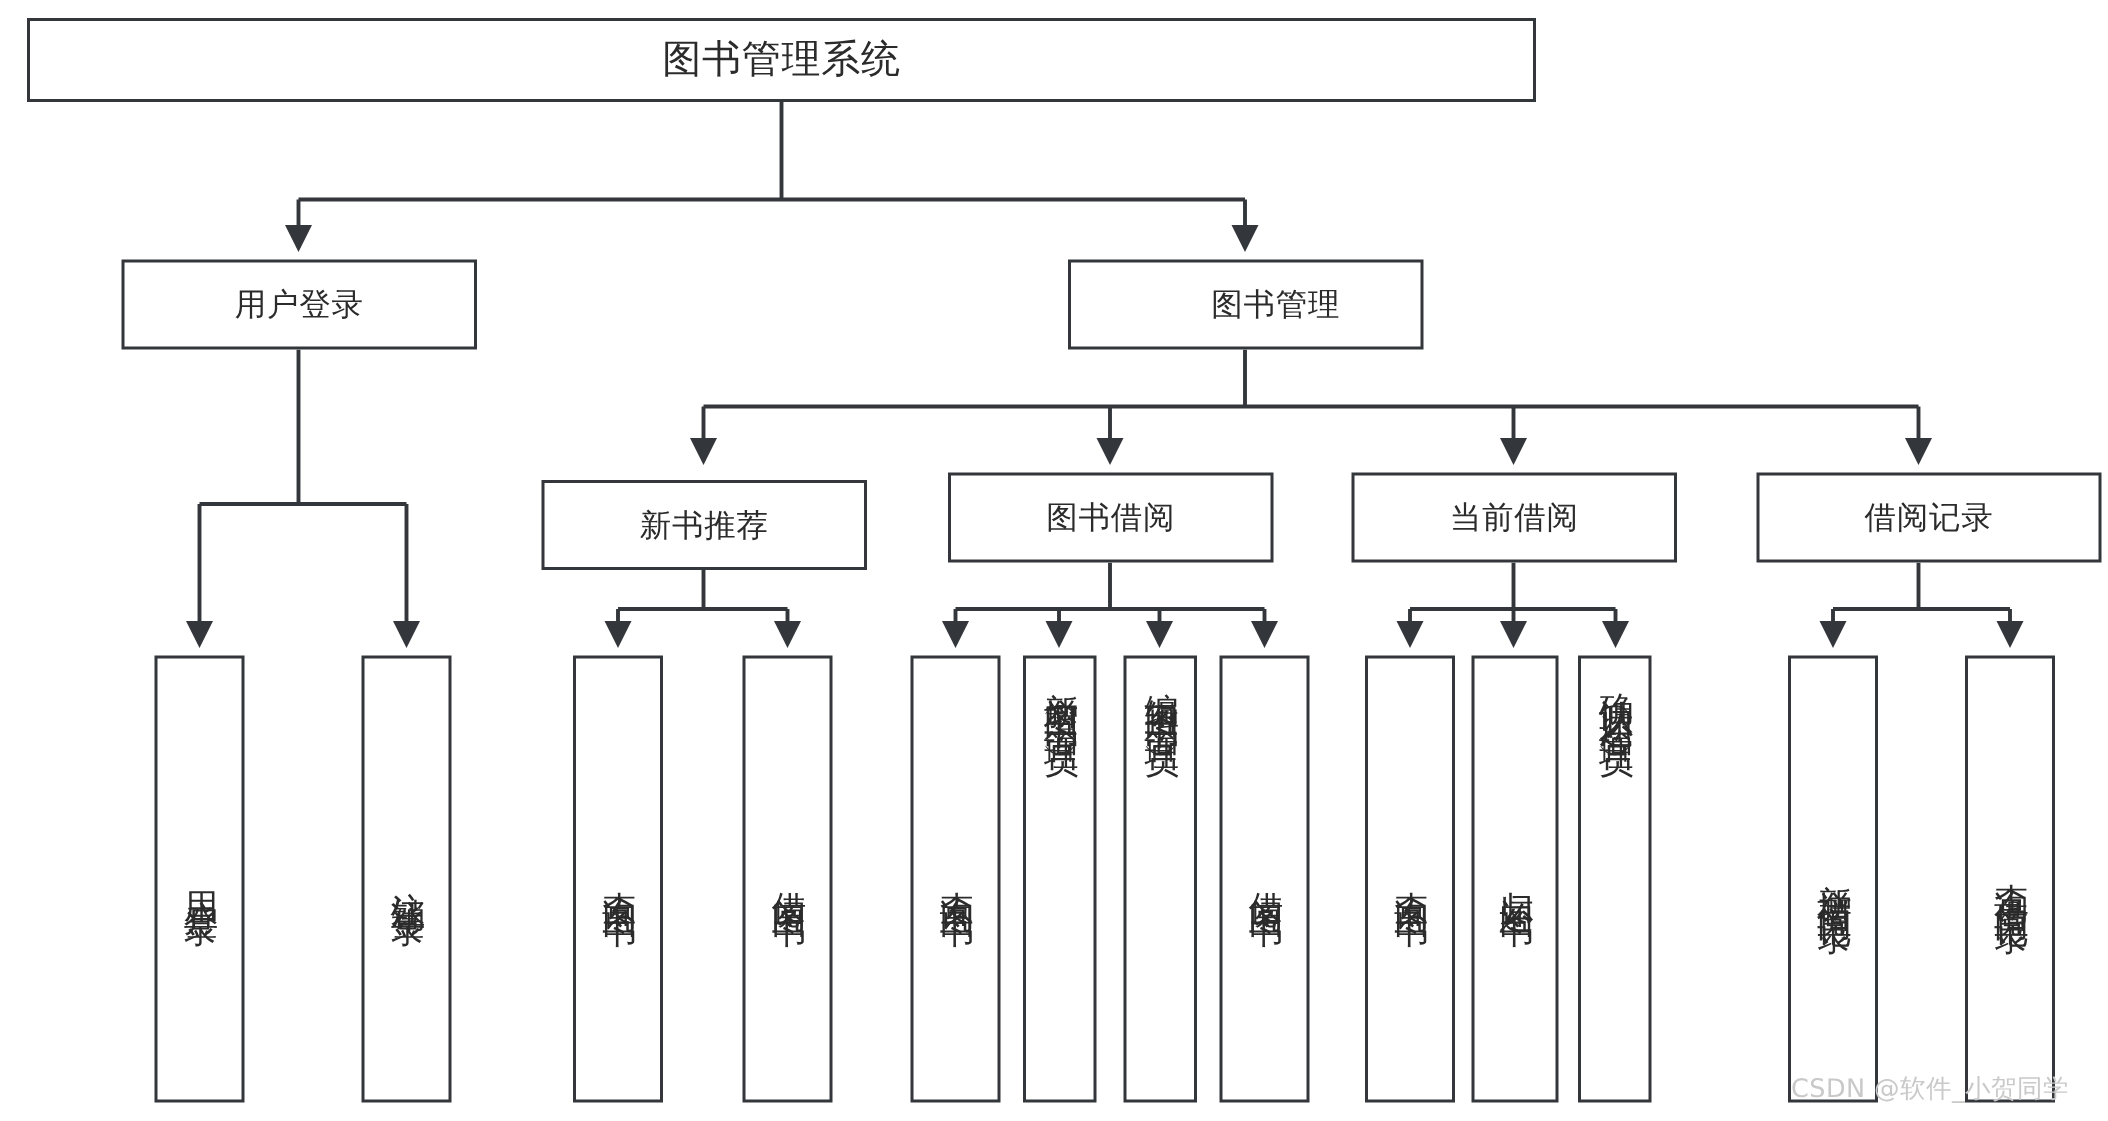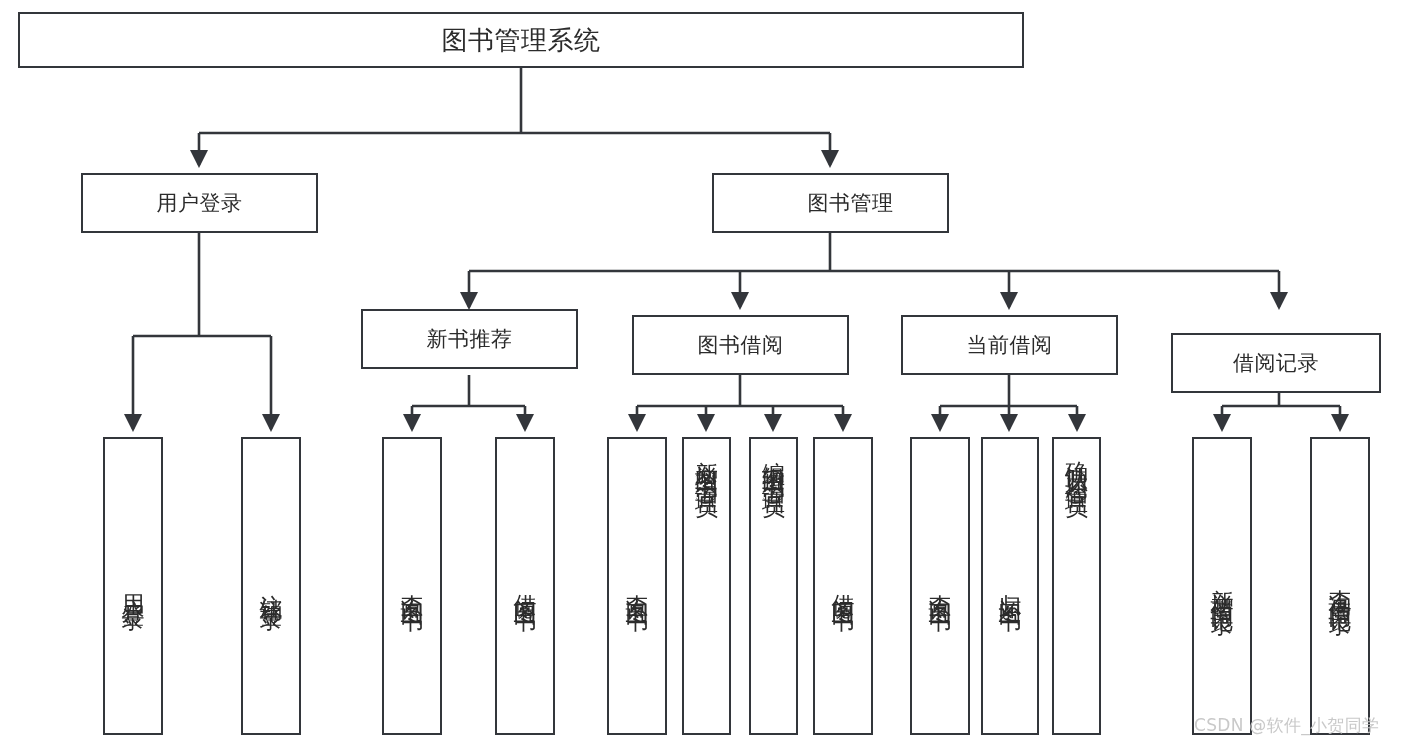--- a/index.html
+++ b/index.html
@@ -147,7 +147,7 @@
     <span class="cap">图书管理</span>
   </div>
 
-  <div class="node h" style="left:361px; top:309px; width:217px; height:60px;">
+  <div class="node h" style="left:361px; top:320px; width:217px; height:60px;">
     <span class="cap">新书推荐</span>
   </div>
   <div class="node h" style="left:632px; top:315px; width:217px; height:60px;">

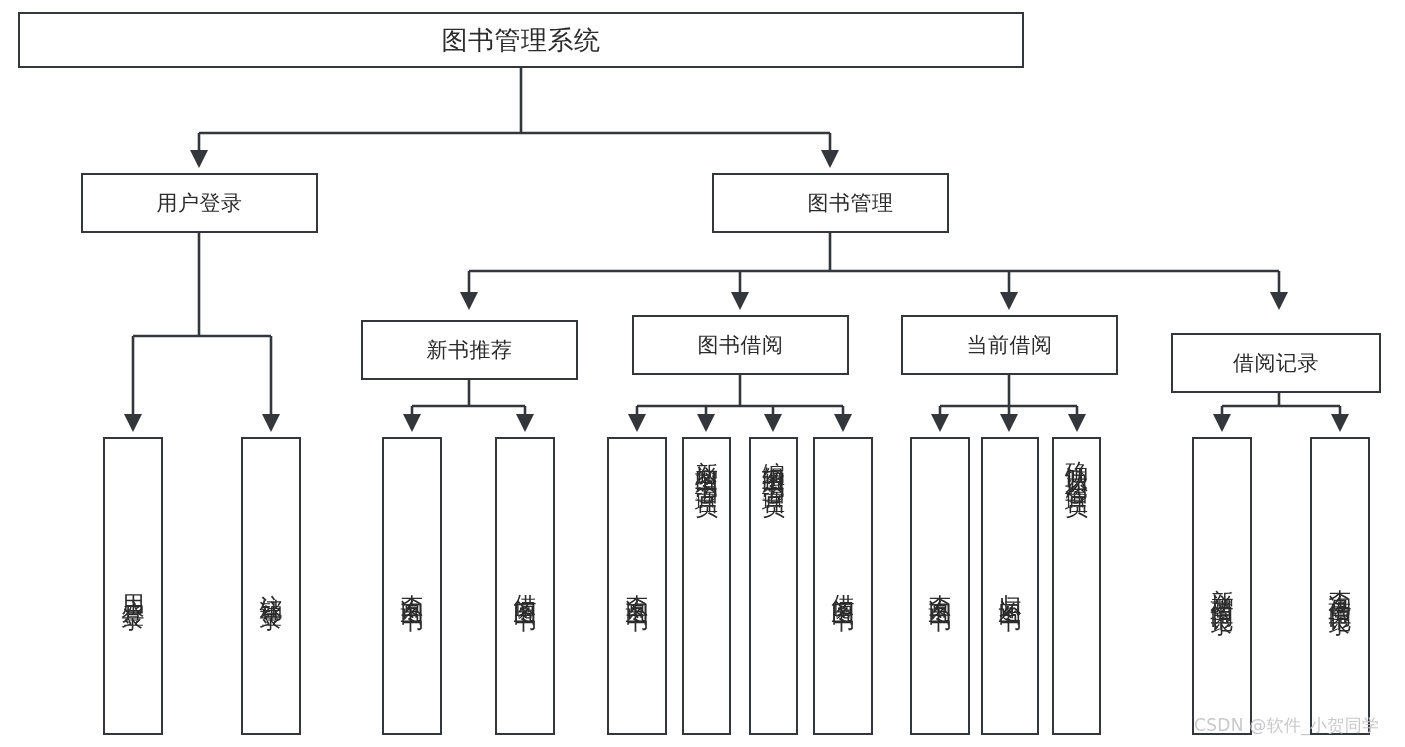--- a/index.html
+++ b/index.html
@@ -156,7 +156,7 @@
   <div class="node h" style="left:901px; top:315px; width:217px; height:60px;">
     <span class="cap">当前借阅</span>
   </div>
-  <div class="node h" style="left:1171px; top:333px; width:210px; height:60px;">
+  <div class="node h" style="left:1171px; top:315px; width:230px; height:60px;">
     <span class="cap">借阅记录</span>
   </div>
 

